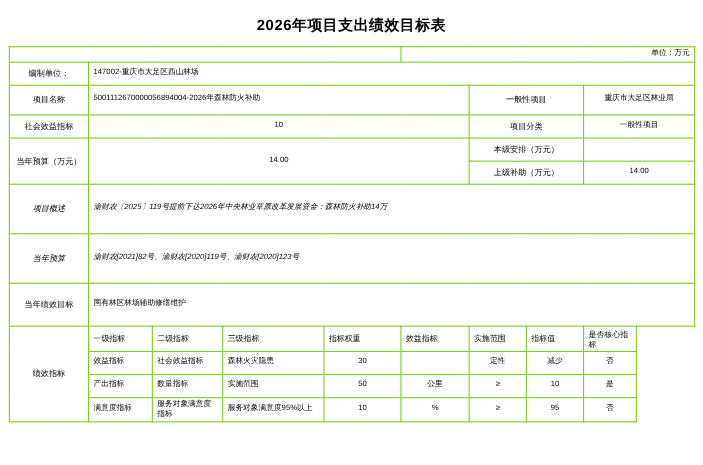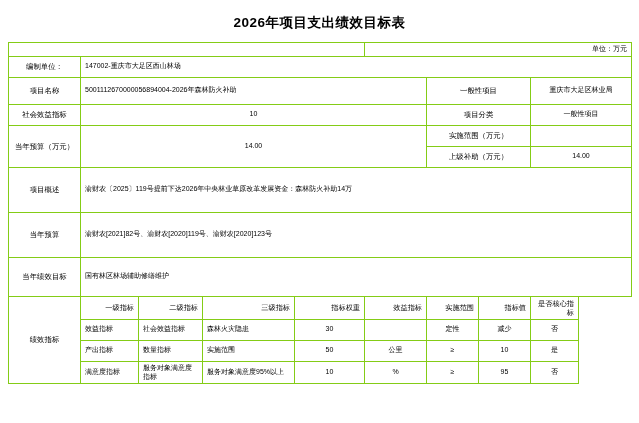--- a/index.html
+++ b/index.html
@@ -122,7 +122,7 @@
     <tr>
       <td class="lbl tall-16" rowspan="2">当年预算（万元）</td>
       <td class="val-c tall-16" colspan="5" rowspan="2">14.00</td>
-      <td class="lbl tall-16" colspan="2">实施范围（万元）</td>
+      <td class="lbl tall-16" colspan="2">本级安排（万元）</td>
       <td class="val-c tall-16" colspan="2"></td>
     </tr>
 

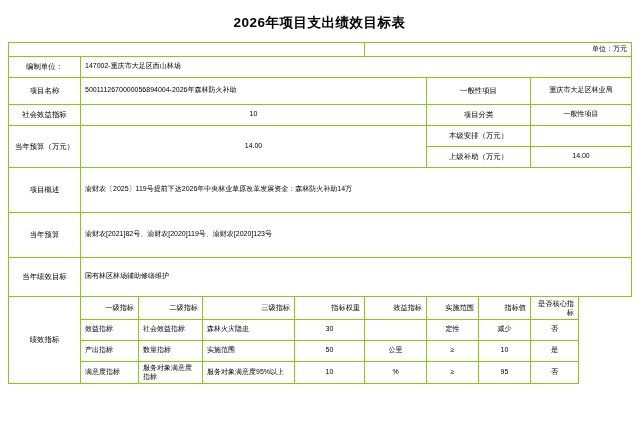--- a/index.html
+++ b/index.html
@@ -65,7 +65,7 @@
   }
   .unit-right { text-align: right; }
   .tall-22 { height: 22px; margin-top: 20px; }
-  .tall-40 { height: 40px; }
+  .tall-40 { height: 40px; font-style: italic; }
   .tall-34 { height: 34px; }
   .tall-16 { height: 16px; }
   .hdr {

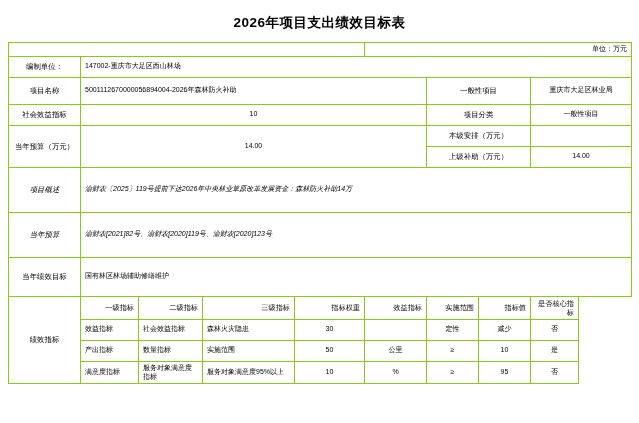--- a/index.html
+++ b/index.html
@@ -69,7 +69,7 @@
   .tall-34 { height: 34px; }
   .tall-16 { height: 16px; }
   .hdr {
-    text-align: right;
+    text-align: left;
     font-size: 7.2px;
   }
 </style>

